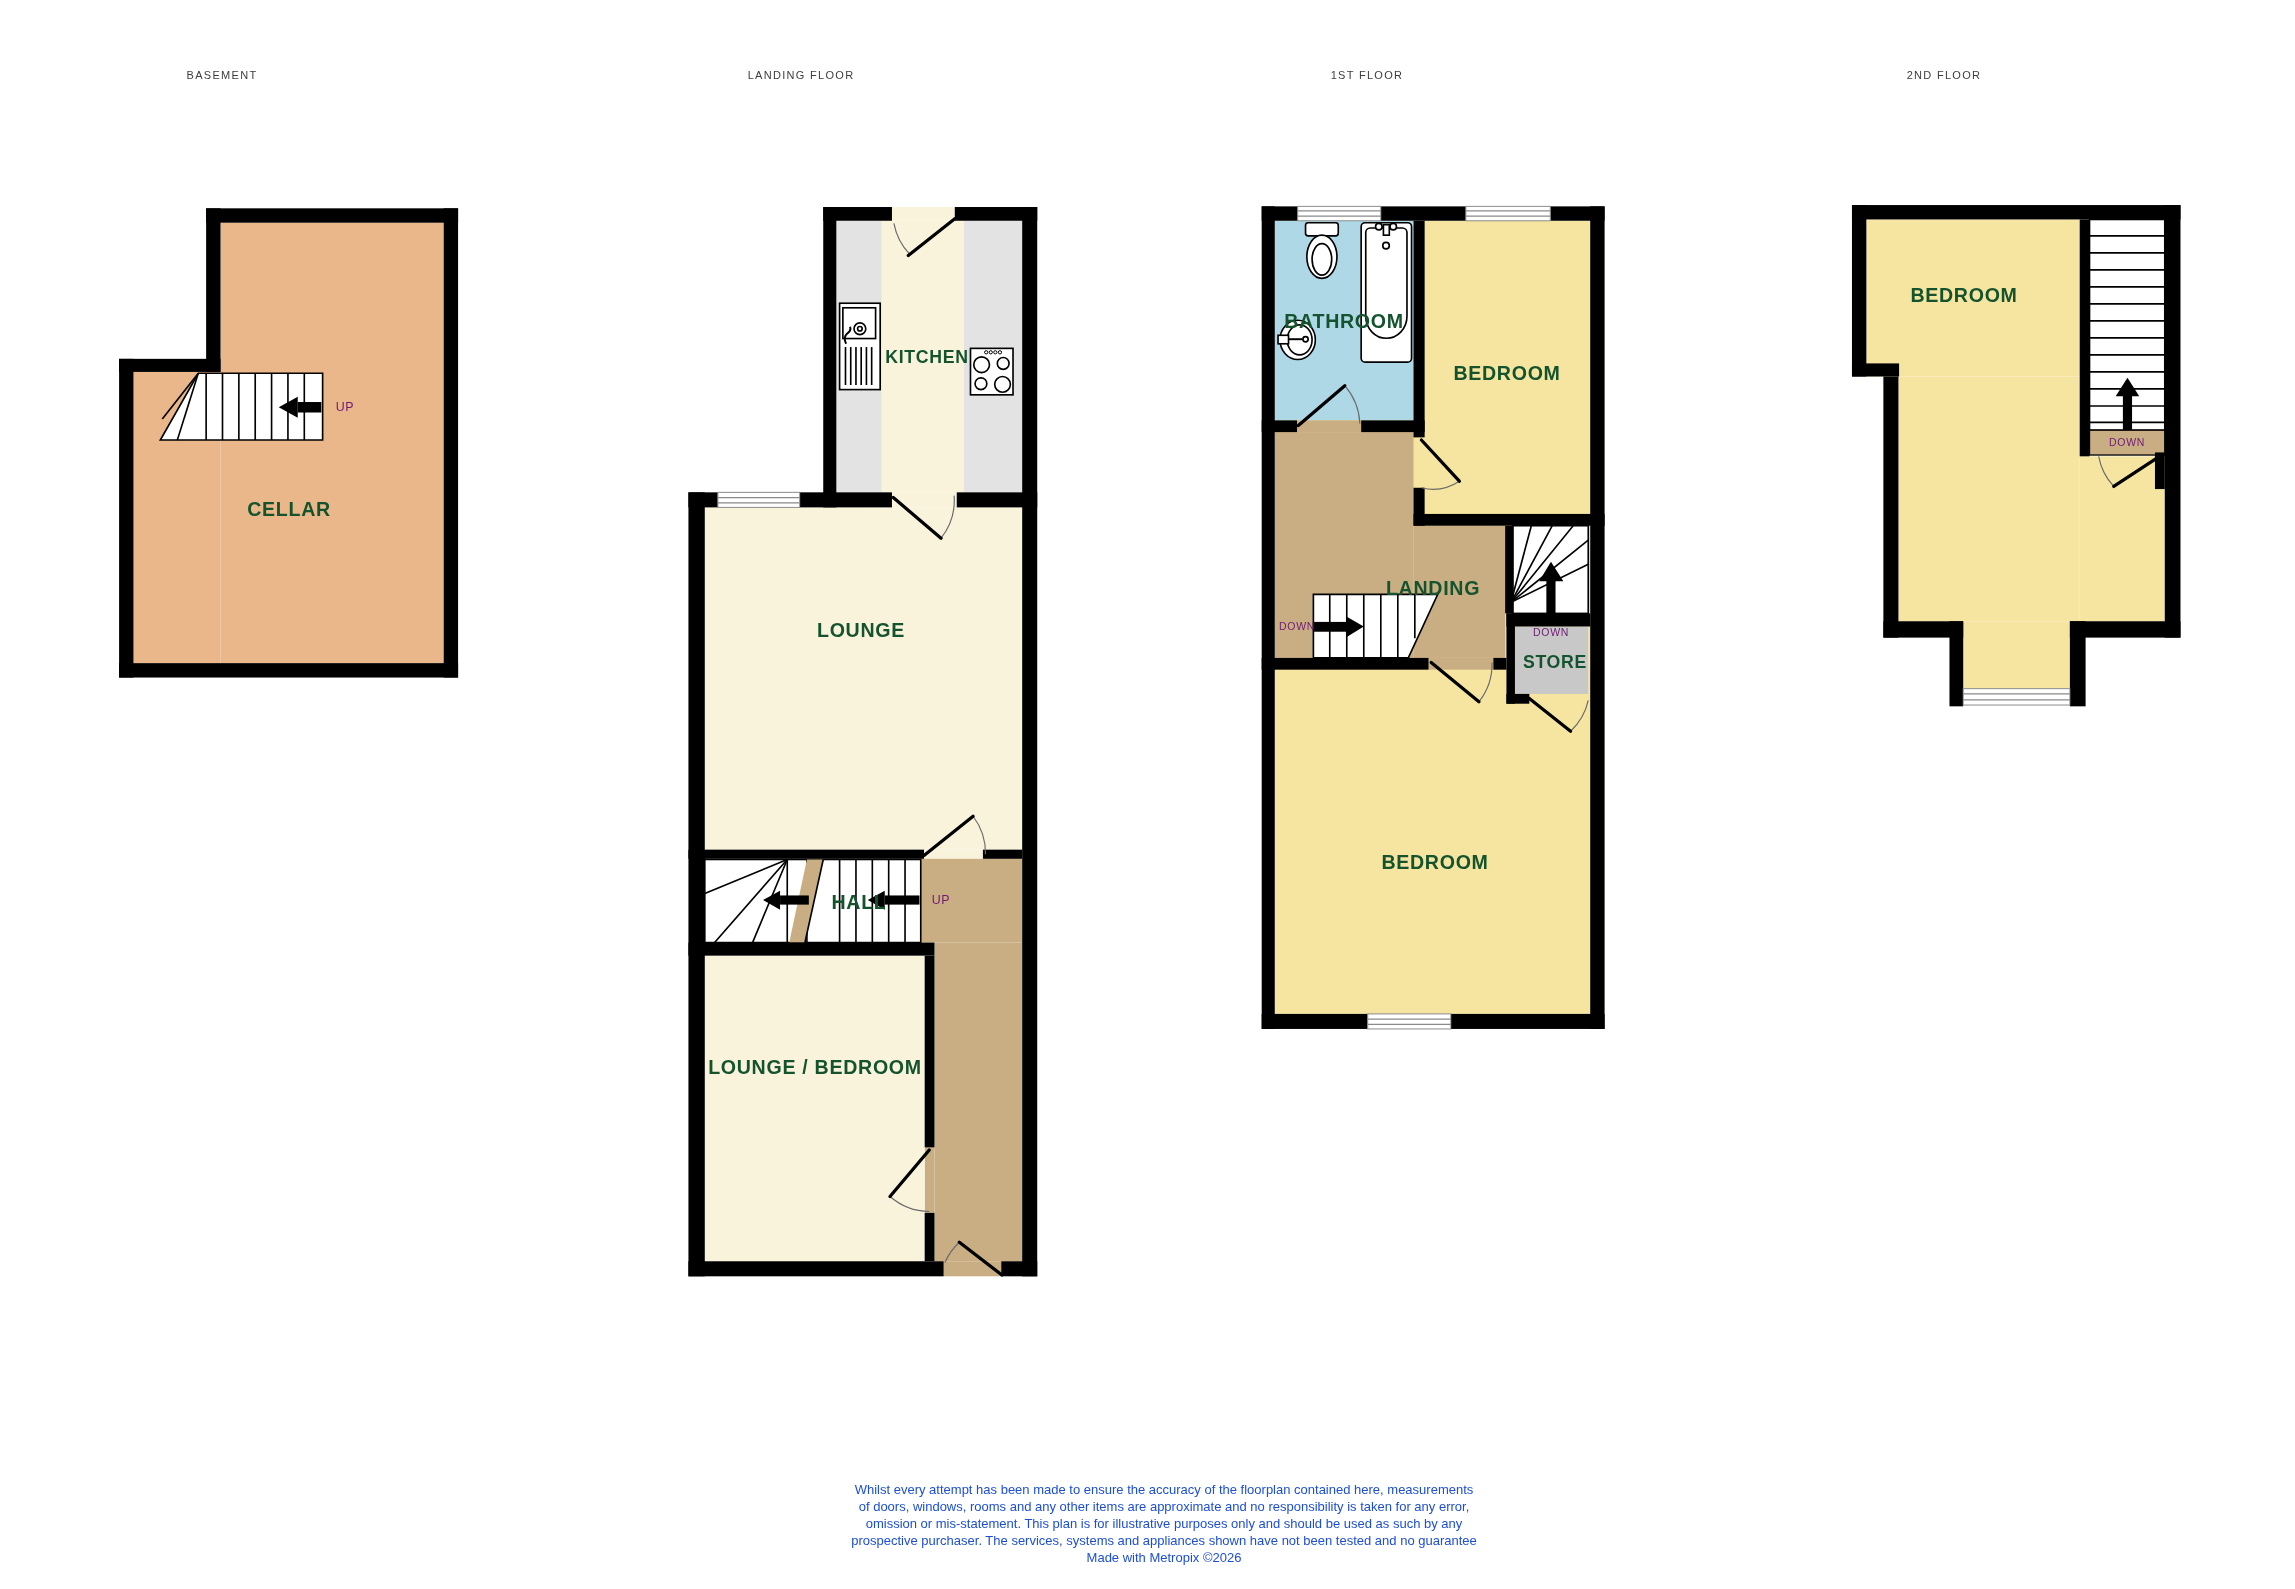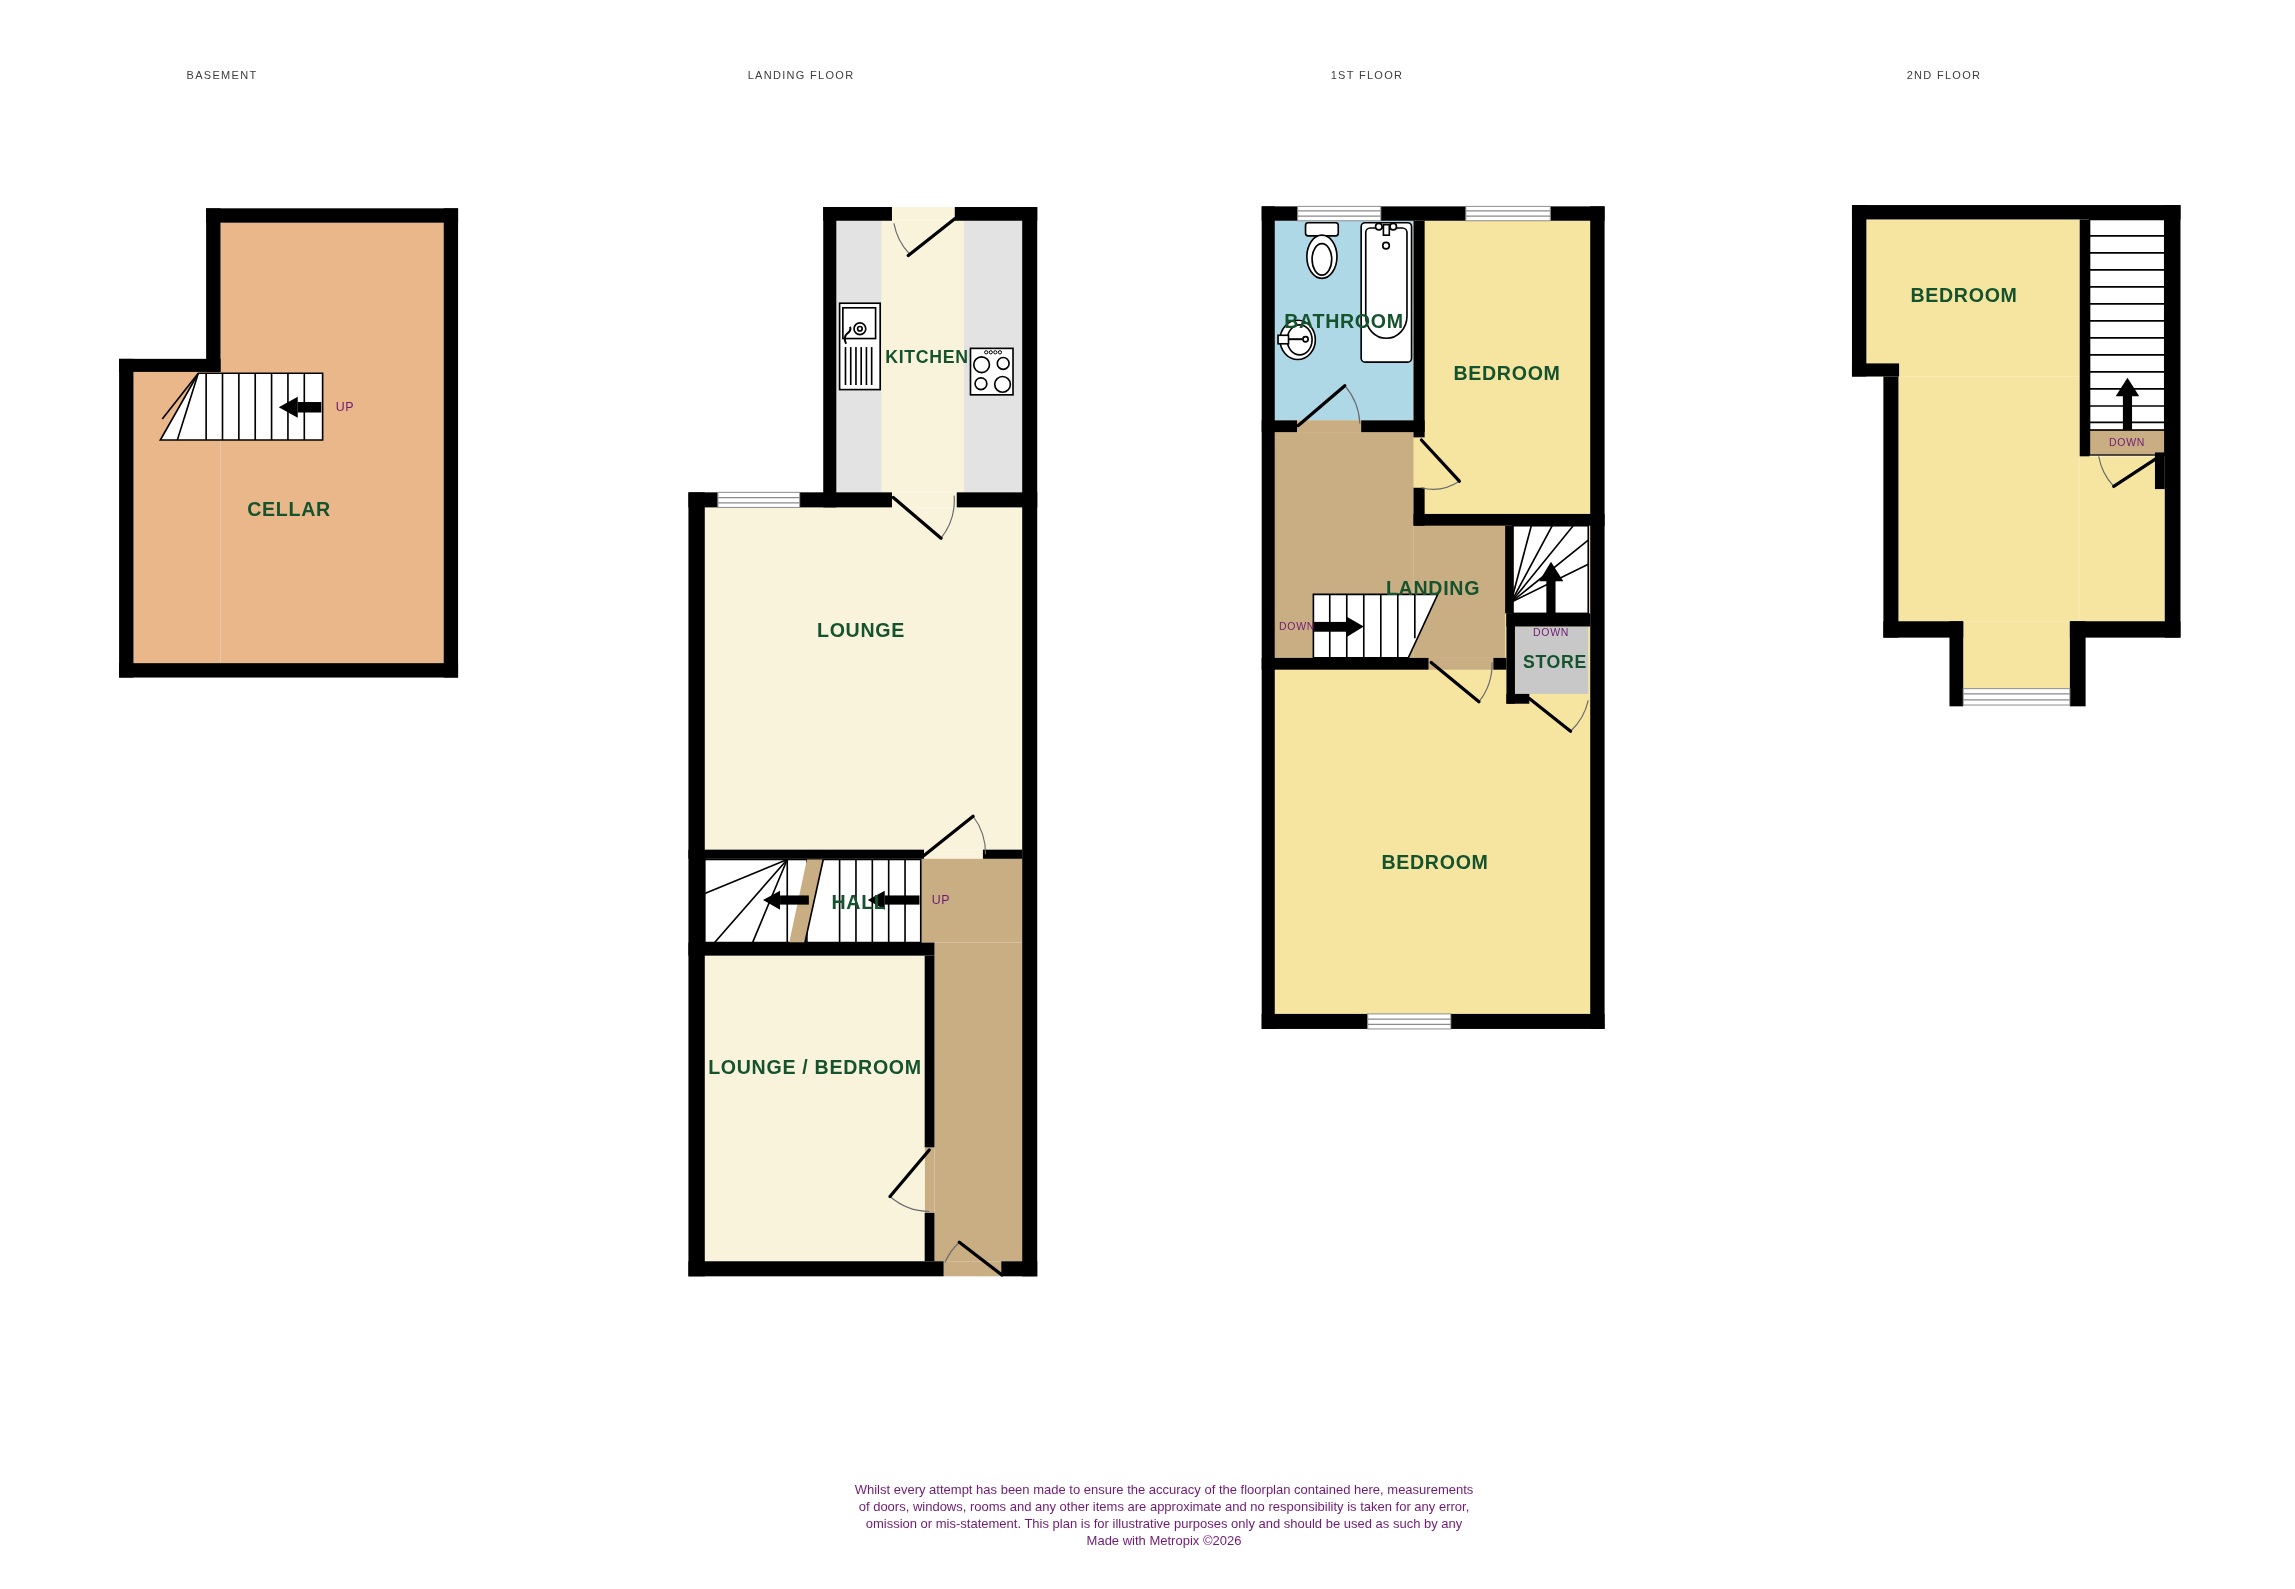--- a/index.html
+++ b/index.html
@@ -24,7 +24,7 @@
   .stair-label.xs{font-size:10.5px;}
   .disclaimer{
     position:absolute;left:1164px;top:1481px;transform:translateX(-50%);
-    width:916px;text-align:center;font-size:13px;line-height:17px;color:#701a75;
+    width:916px;text-align:center;font-size:13px;line-height:17px;color:#1d4ed8;
   }
   .disclaimer div{white-space:nowrap;}
   svg .wall{fill:var(--wall,#000);}

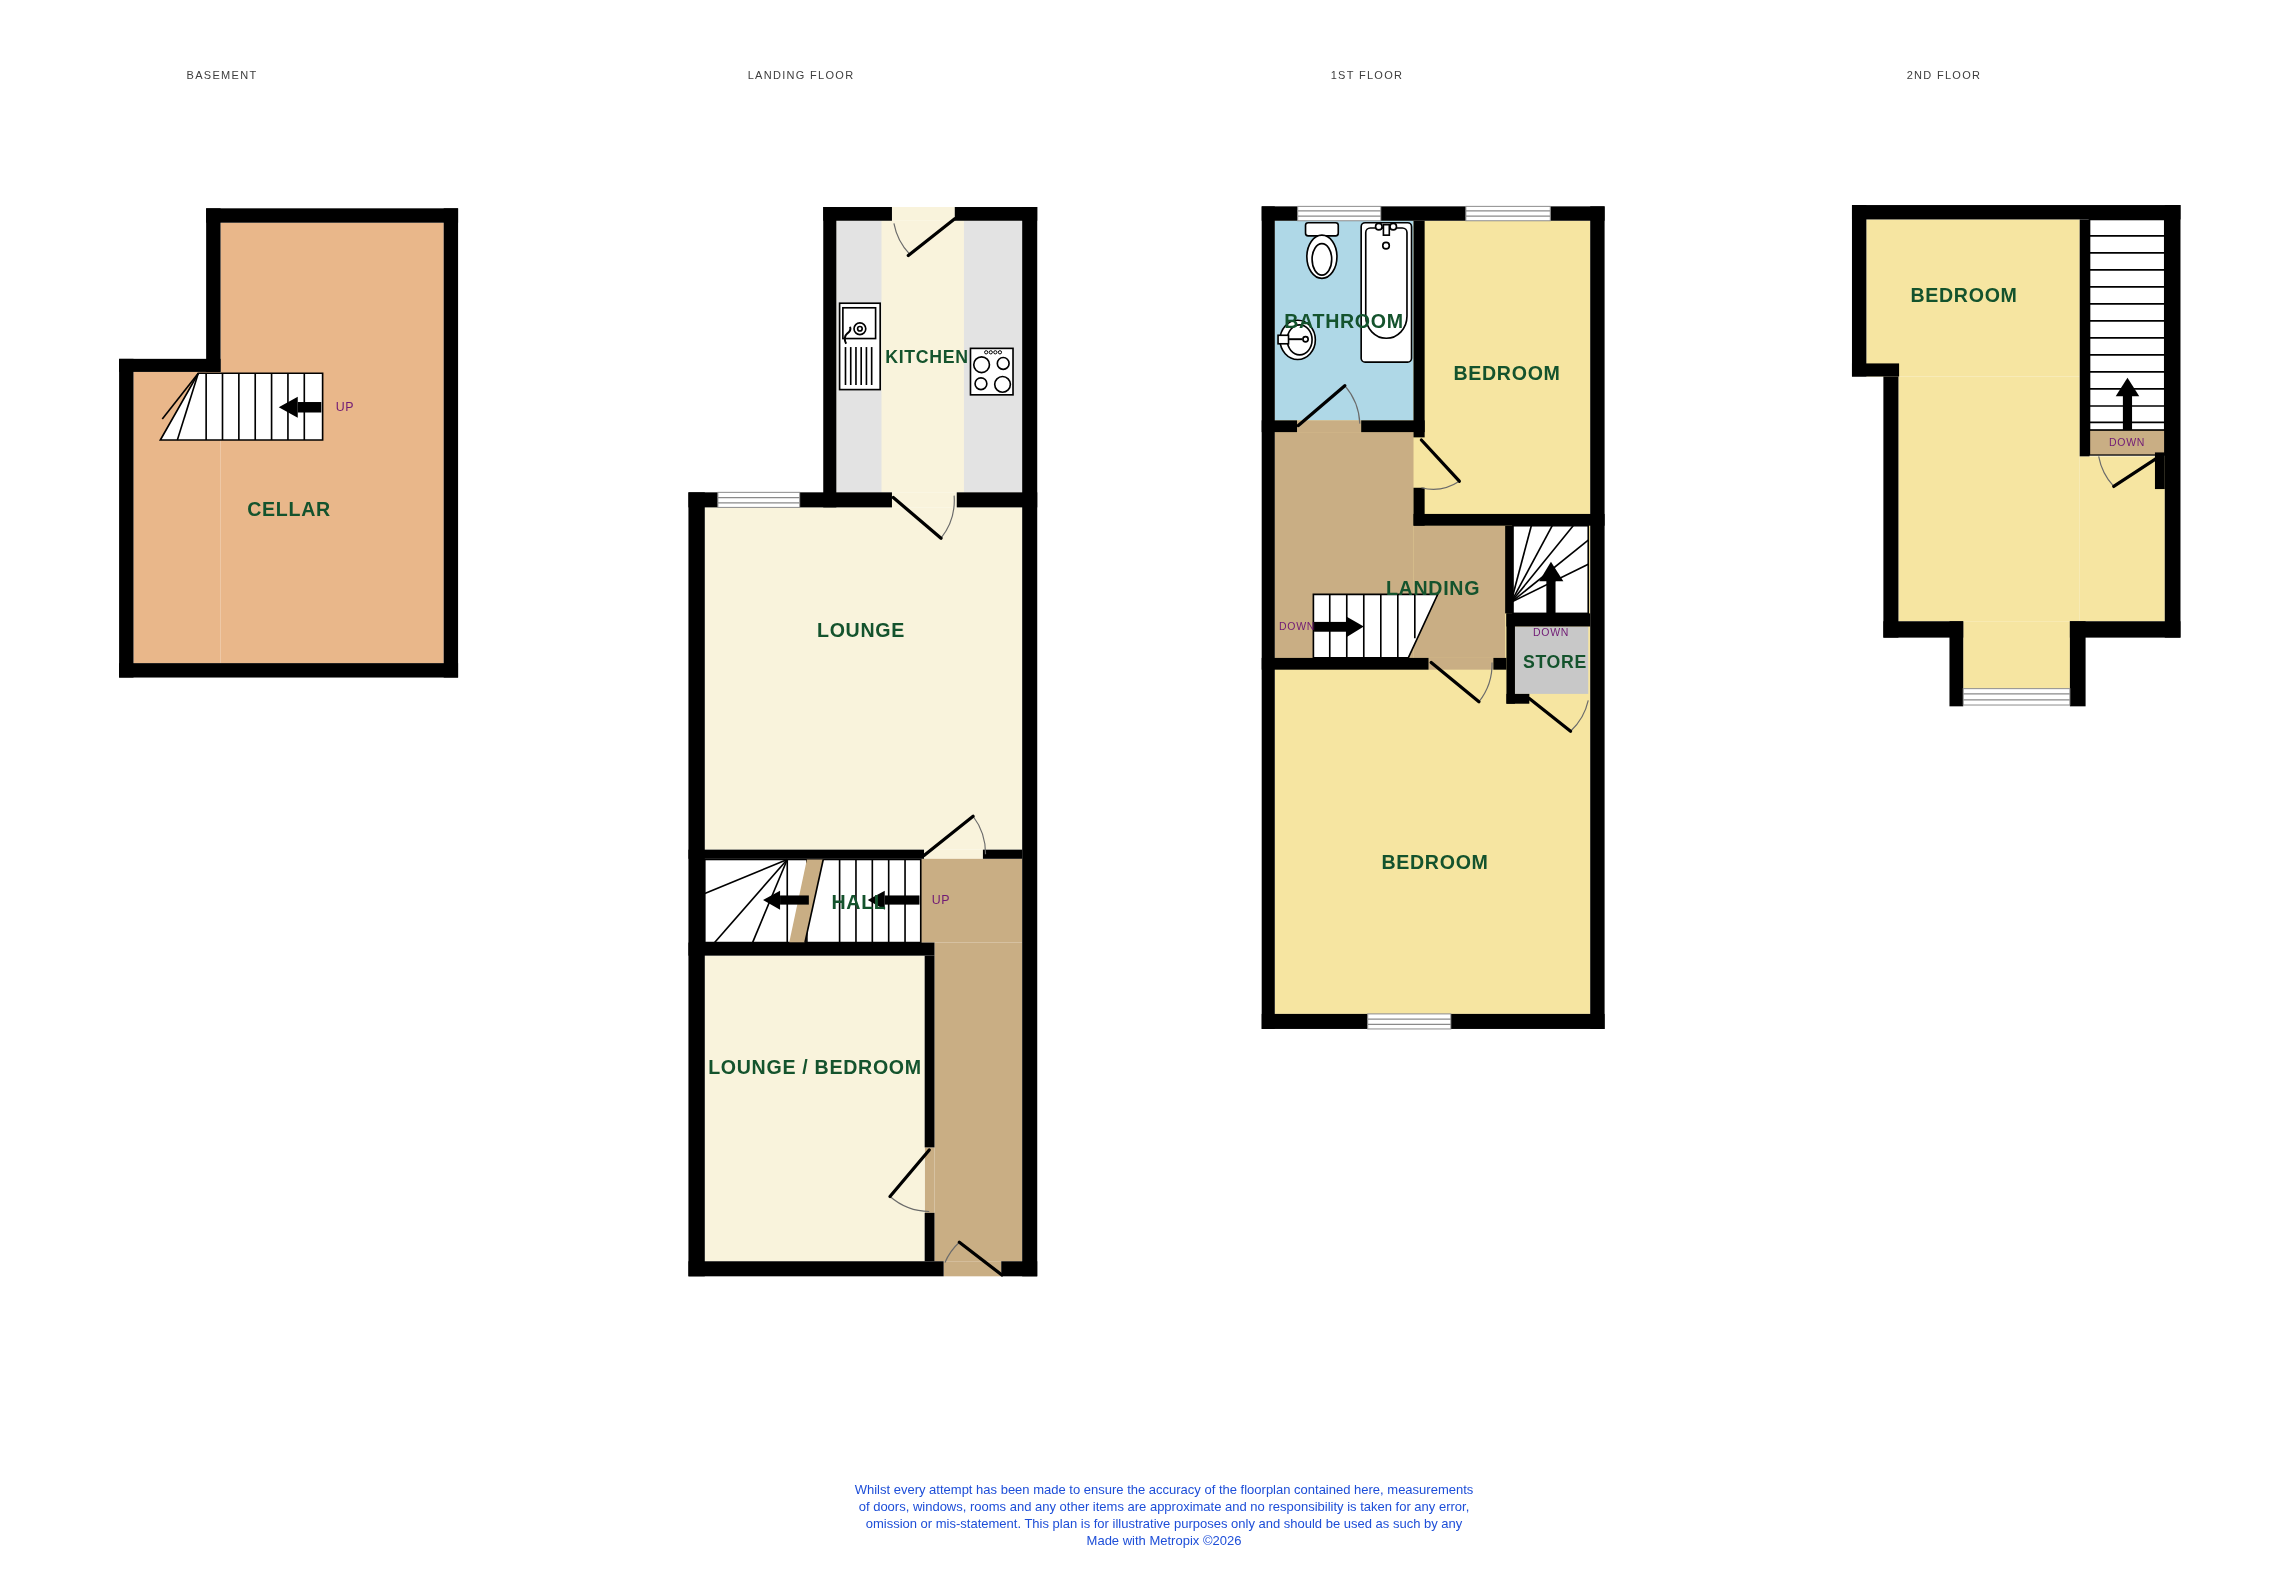--- a/index.html
+++ b/index.html
@@ -348,6 +348,7 @@
   <div>Whilst every attempt has been made to ensure the accuracy of the floorplan contained here, measurements</div>
   <div>of doors, windows, rooms and any other items are approximate and no responsibility is taken for any error,</div>
   <div>omission or mis-statement. This plan is for illustrative purposes only and should be used as such by any</div>
+  <div>prospective purchaser. The services, systems and appliances shown have not been tested and no guarantee</div>
   <div>Made with Metropix ©2026</div>
 </div>
 

